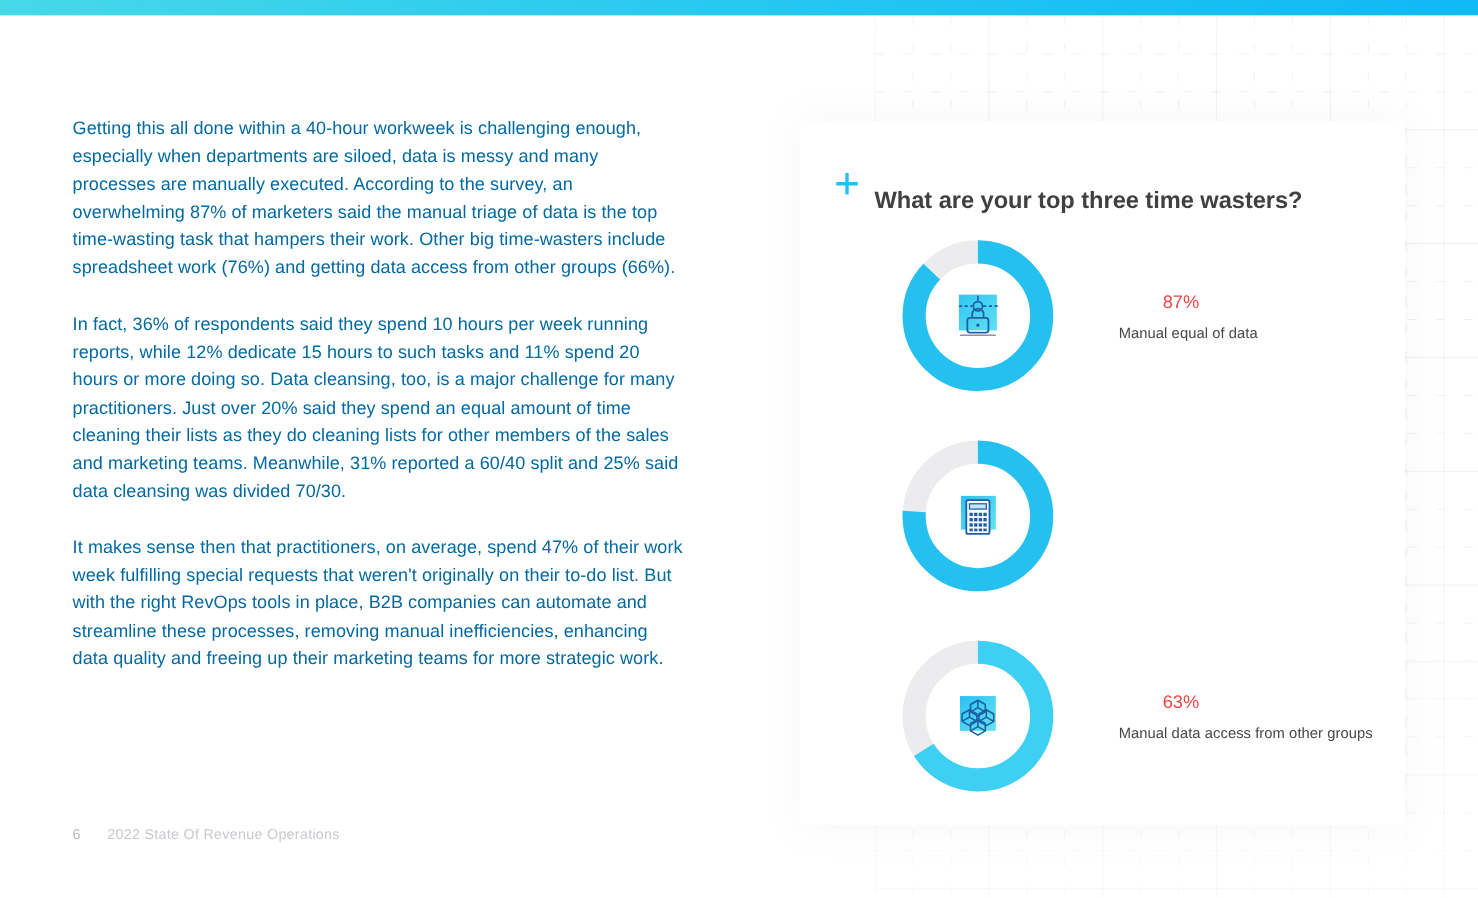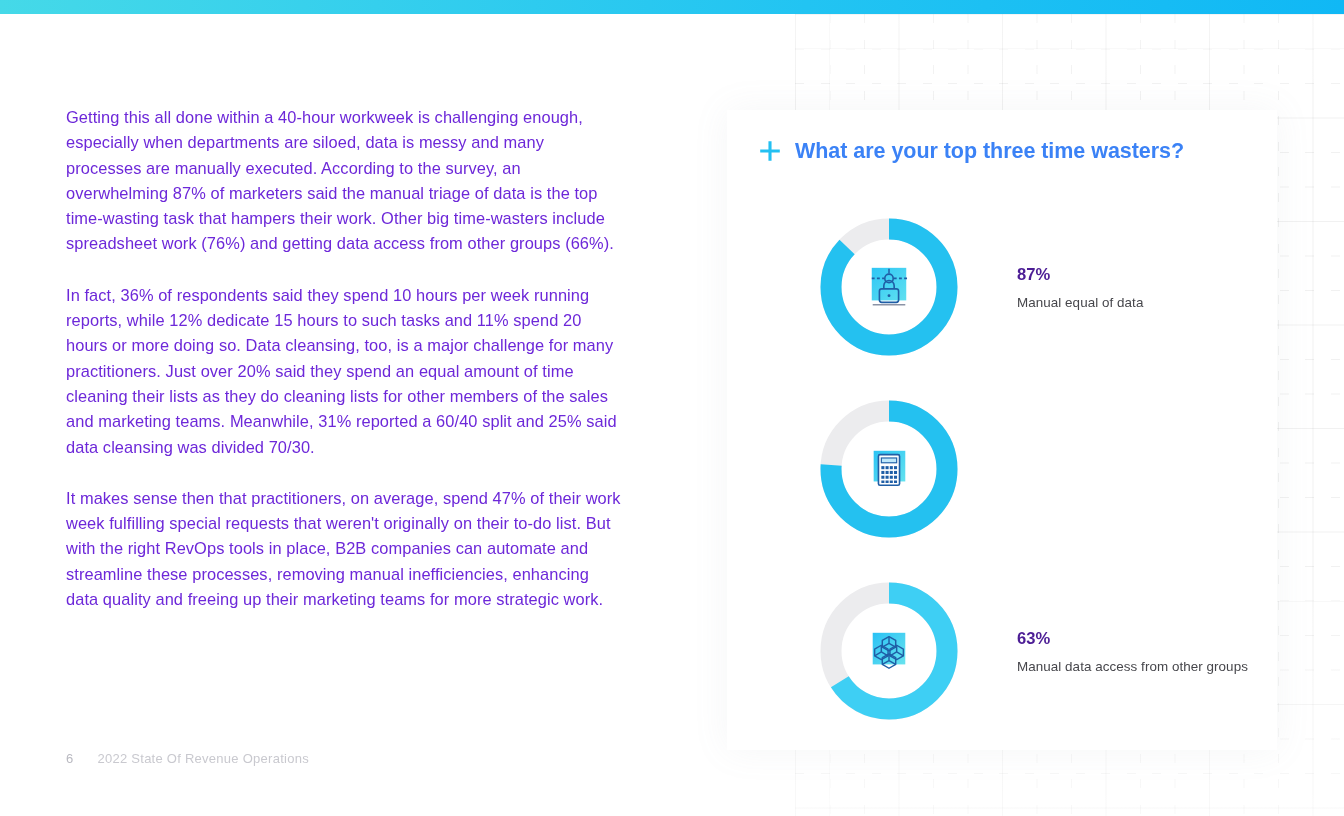--- a/index.html
+++ b/index.html
@@ -67,7 +67,7 @@
     margin: 0 0 26px 0;
     font-size: 16.4px;
     line-height: 25.3px;
-    color: #6d28d9;
+    color: #0369a1;
     letter-spacing: 0.005em;
   }
   .article p:last-child { margin-bottom: 16px; }

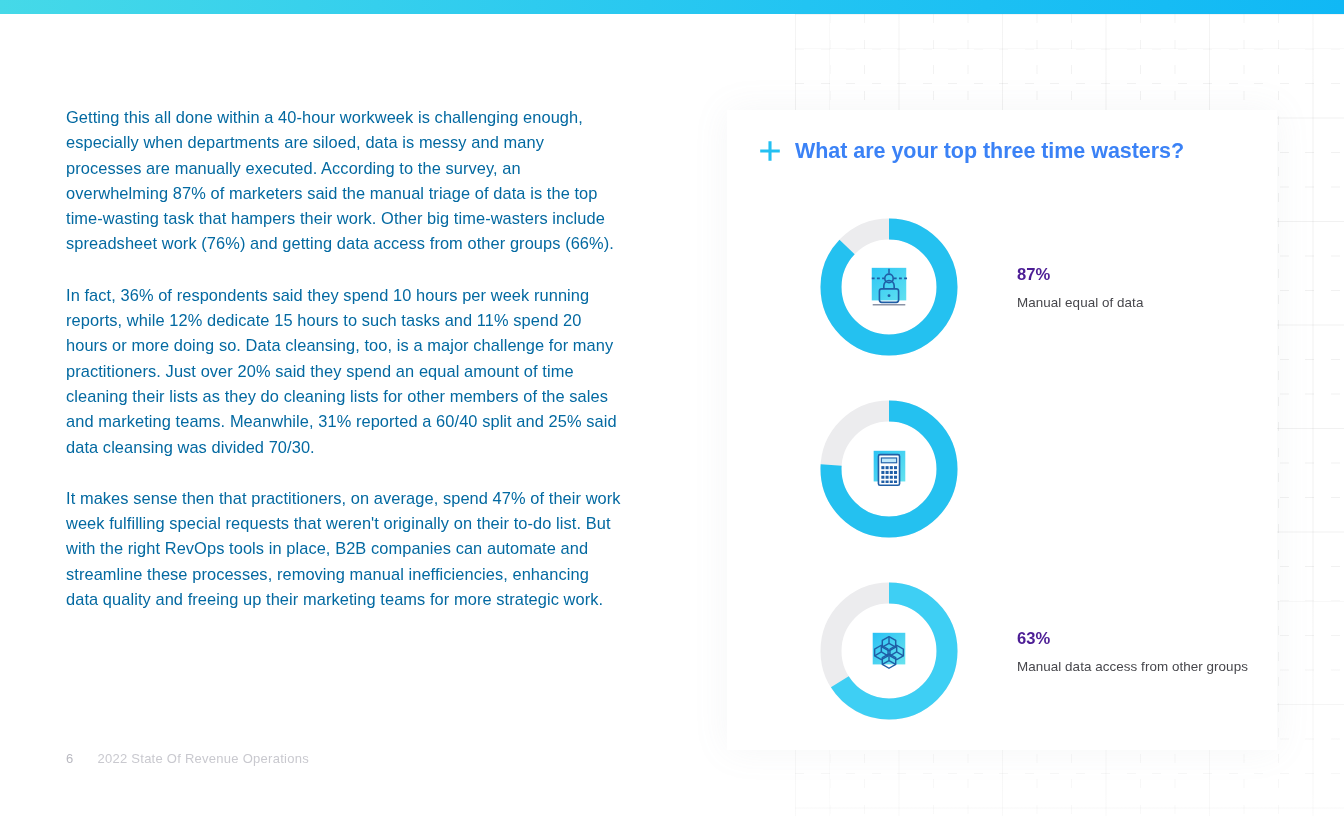--- a/index.html
+++ b/index.html
@@ -109,9 +109,10 @@
   .card-title {
     font-size: 21.5px;
     font-weight: 700;
-    color: #3b82f6;
+    color: #404040;
     letter-spacing: -0.002em;
     white-space: nowrap;
+    margin-top: 32px;
   }
 
   

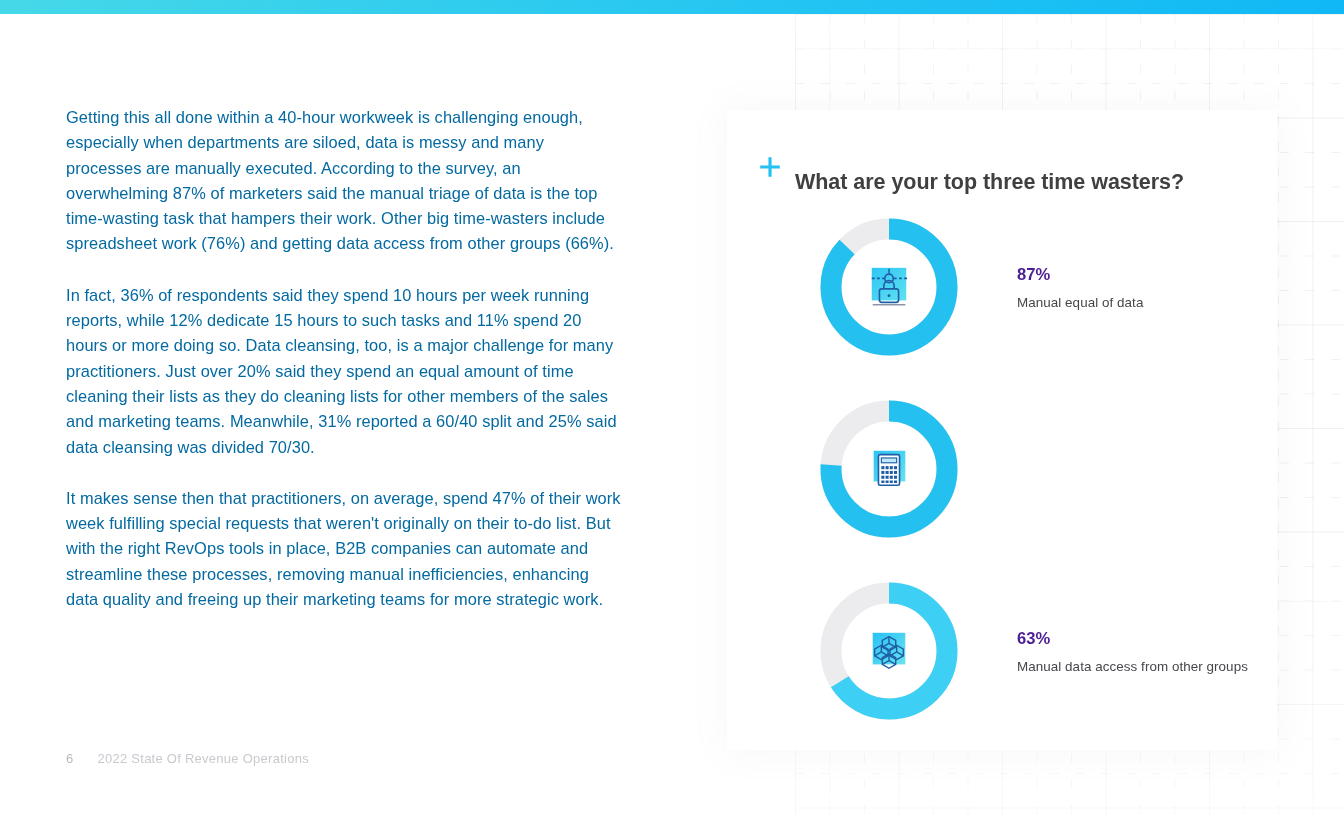--- a/index.html
+++ b/index.html
@@ -139,9 +139,10 @@
   .stat-text { margin-left: 56px; }
   .stat-pct {
     font-size: 16.6px;
-    font-weight: 700;
-    color: #4c1d95;
+    font-weight: 400;
+    color: #ef4444;
     margin-bottom: 10px;
+    margin-left: 40px;
   }
   .stat-label {
     font-size: 13.4px;

